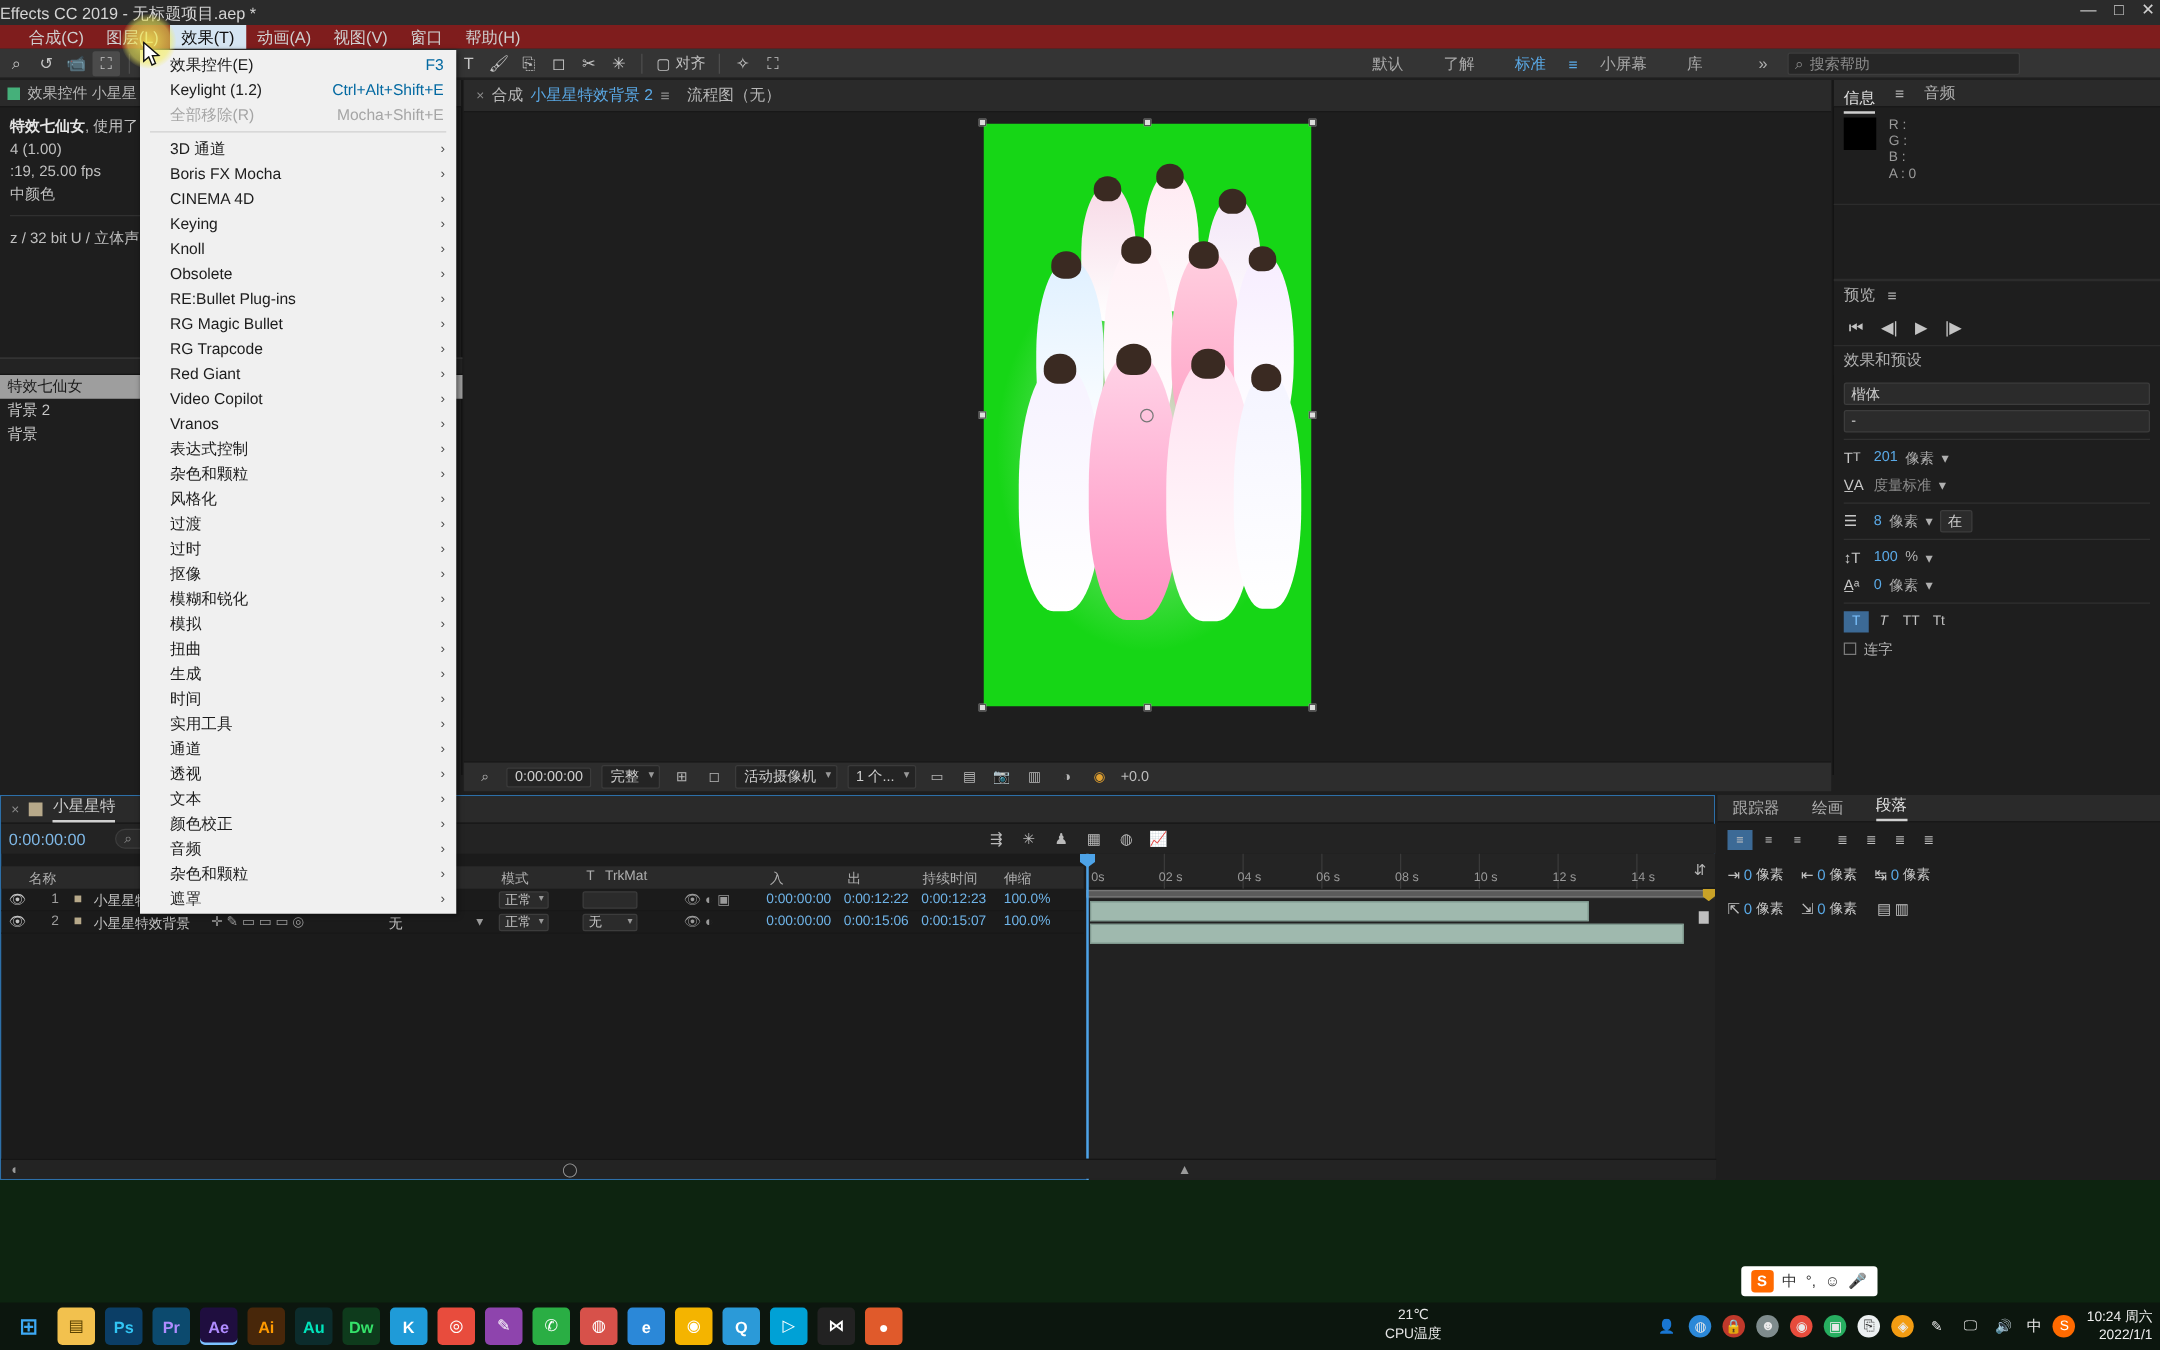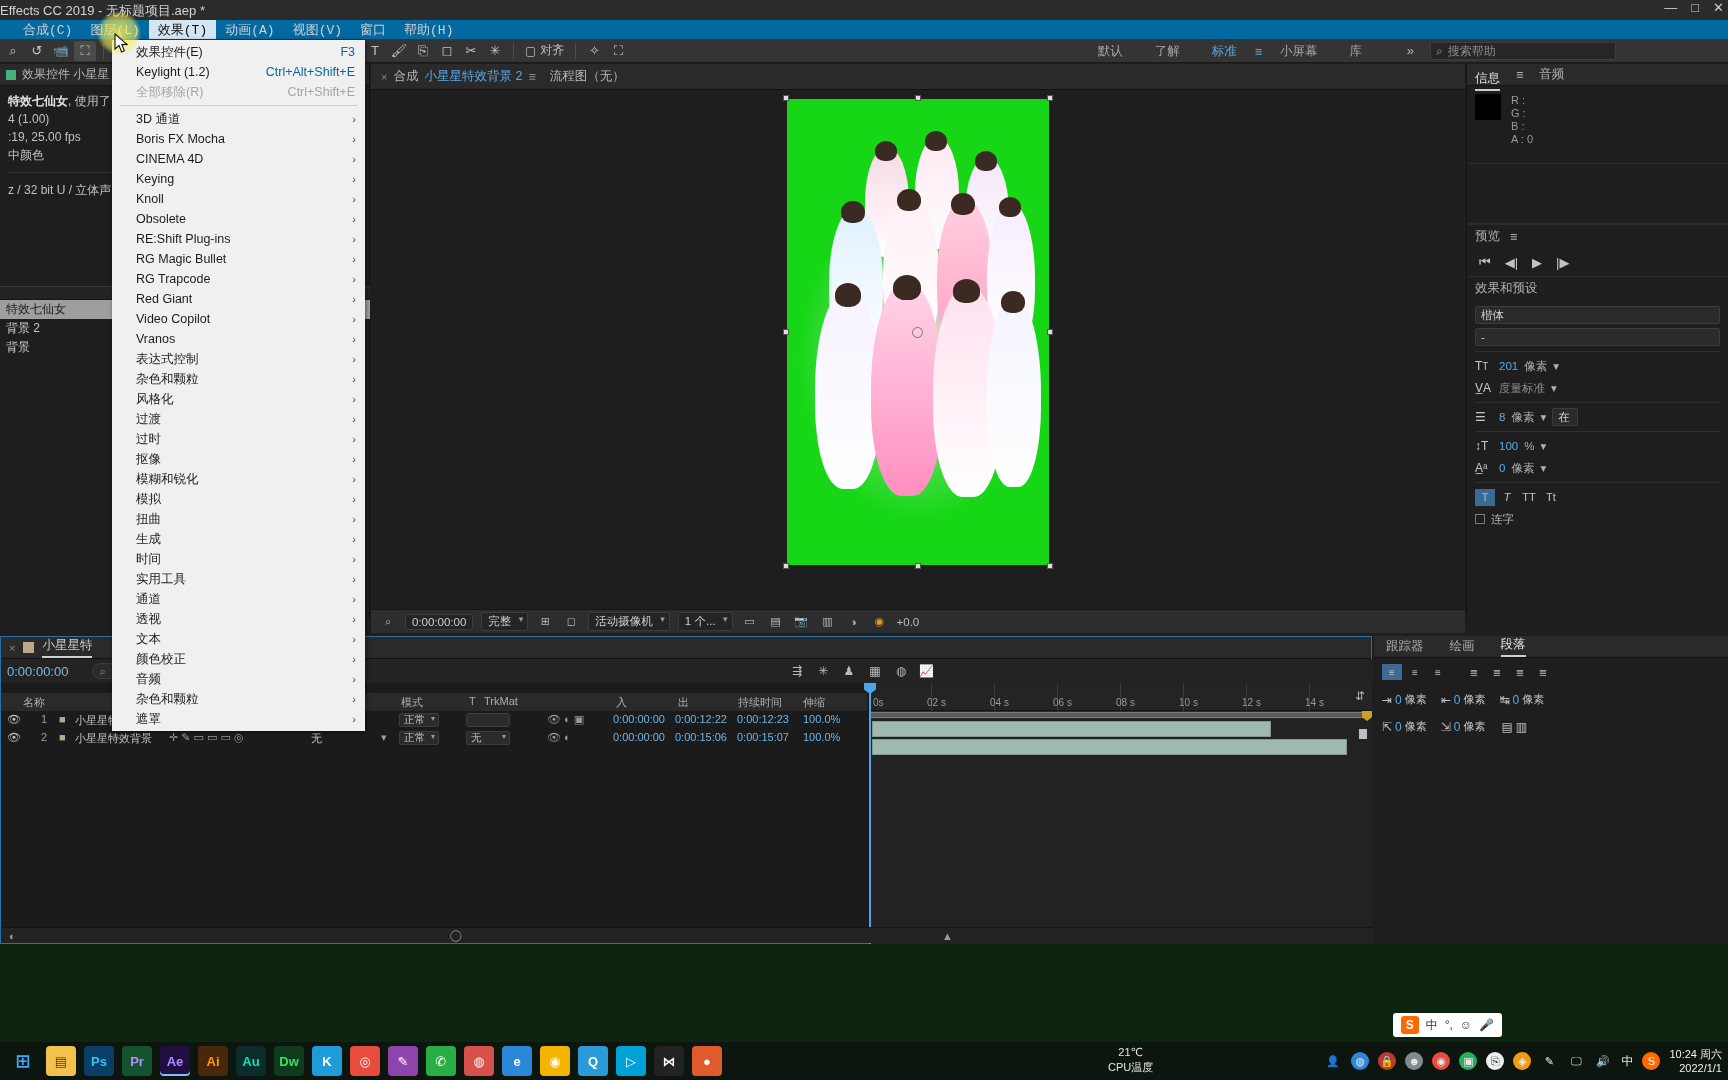--- a/index.html
+++ b/index.html
@@ -25,7 +25,7 @@
   
   .menubar {
     position: absolute; left: 0; top: 20px; width: 1728px; height: 19px;
-    background: #0369a1; display: flex; align-items: center; font-size: 13px; color: #cfcfcf; font-family: Liberation Mono, monospace;
+    background: #7f1d1d; display: flex; align-items: center; font-size: 13px; color: #cfcfcf;
   }
   .menubar .mi { padding: 1px 9px; white-space: nowrap; }
   .menubar .mi.active { background: #d5e5f2; color: #101010; }

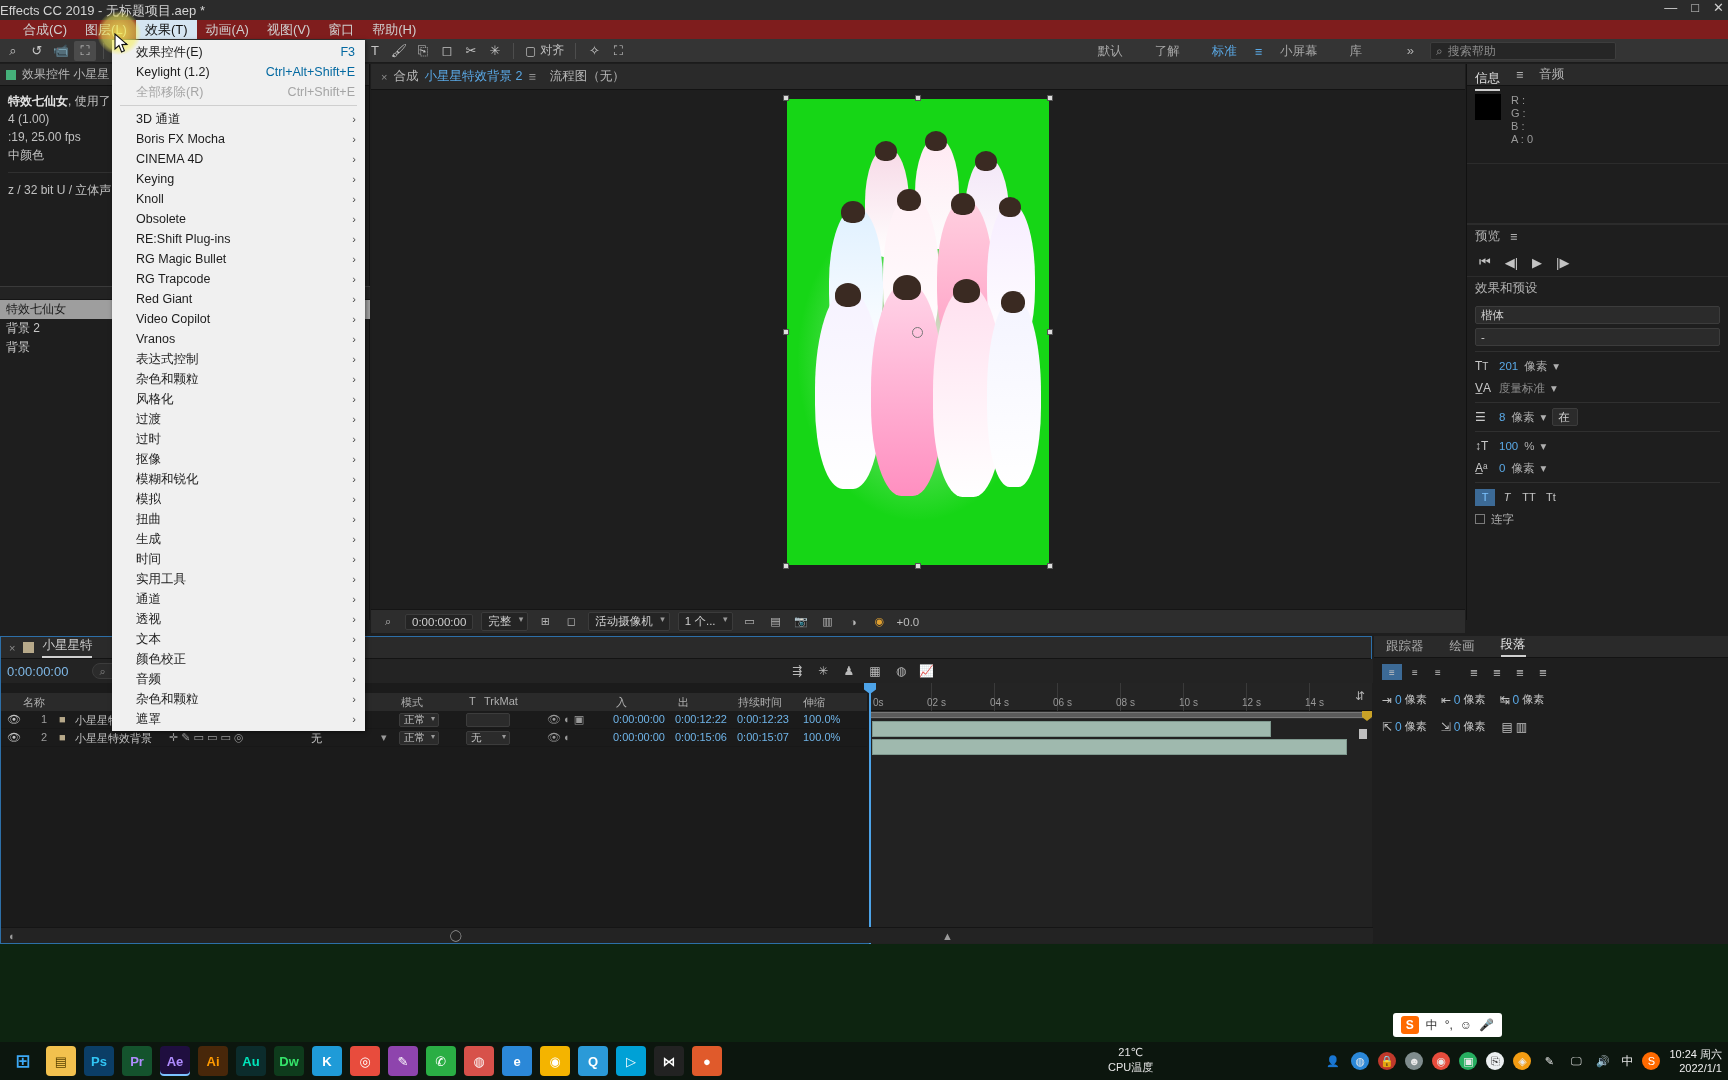--- a/index.html
+++ b/index.html
@@ -689,7 +689,7 @@
     </div>
     <div class="menu-item disabled">
       <span>全部移除(R)</span>
-      <span class="sc">Ctrl+Shift+E</span>
+      <span class="sc">Mocha+Shift+E</span>
     </div>
     <div class="menu-hr"></div>
     <div id="cat-list">

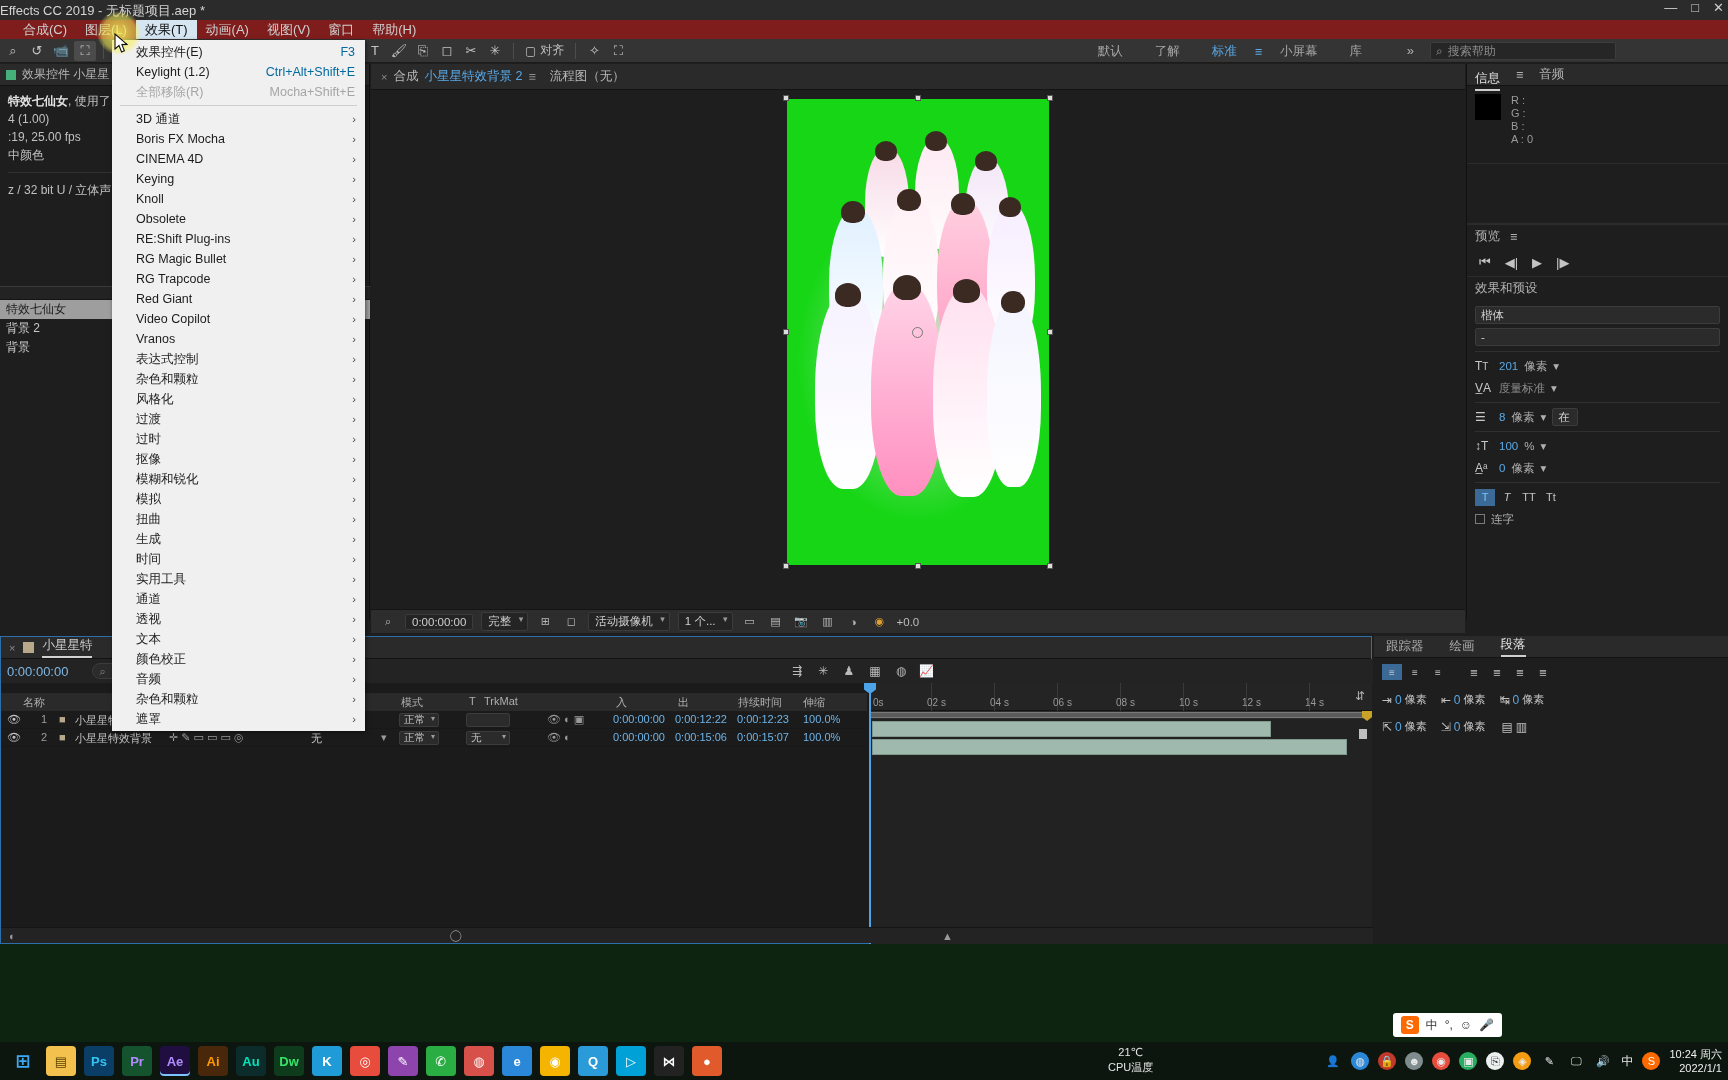--- a/index.html
+++ b/index.html
@@ -718,7 +718,7 @@
           <span class="arrow">›</span>
         </div>
         <div class="menu-item">
-          <span>RE:Shift Plug-ins</span>
+          <span>RE:Bullet Plug-ins</span>
           <span class="arrow">›</span>
         </div>
         <div class="menu-item">

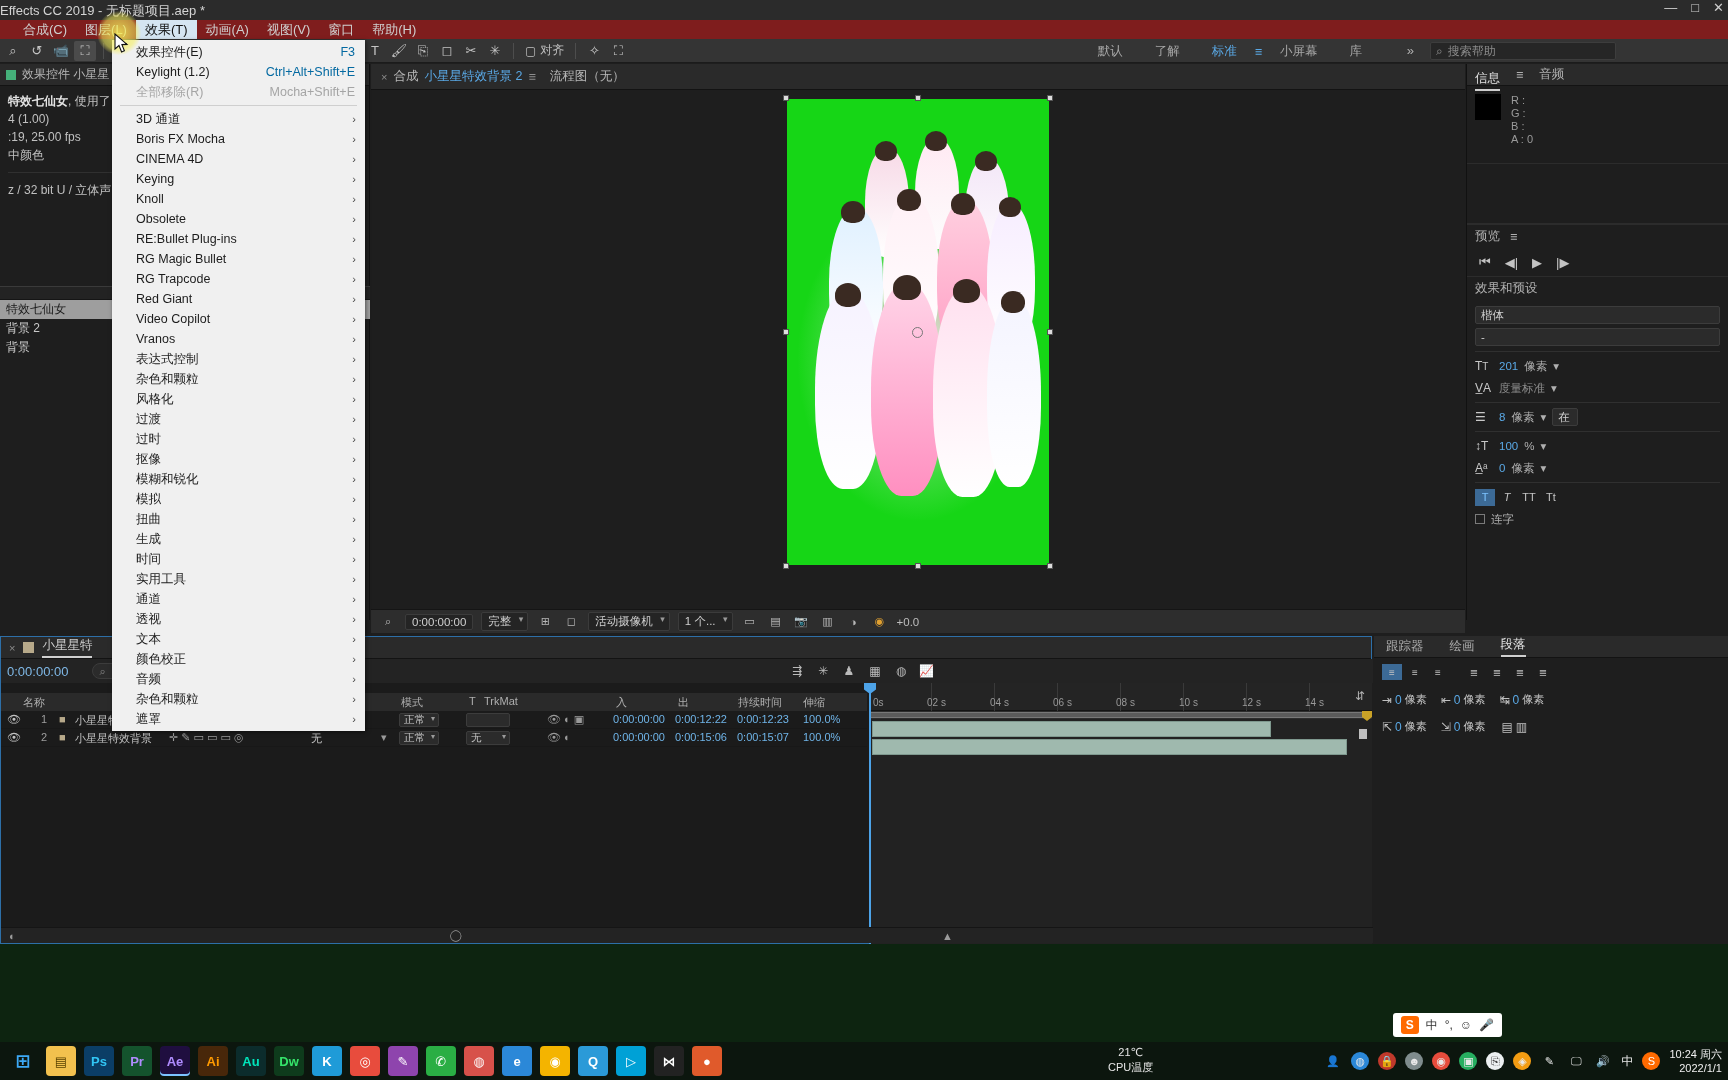--- a/index.html
+++ b/index.html
@@ -636,7 +636,7 @@
       <div class="tb-ic" style="color:#3da9f5;font-size:18px">⊞</div>
       <div class="tb-ic" style="background:#f2c14e;color:#5a4200">▤</div>
       <div class="tb-ic" style="background:#0b3e66;color:#31c5f4">Ps</div>
-      <div class="tb-ic" style="background:#14532d;color:#b08cff">Pr</div>
+      <div class="tb-ic" style="background:#0c4a6e;color:#b08cff">Pr</div>
       <div class="tb-ic active" style="background:#1f0e3f;color:#b08cff">Ae</div>
       <div class="tb-ic" style="background:#48270a;color:#ff9a00">Ai</div>
       <div class="tb-ic" style="background:#0c2c2c;color:#00e4bb">Au</div>

